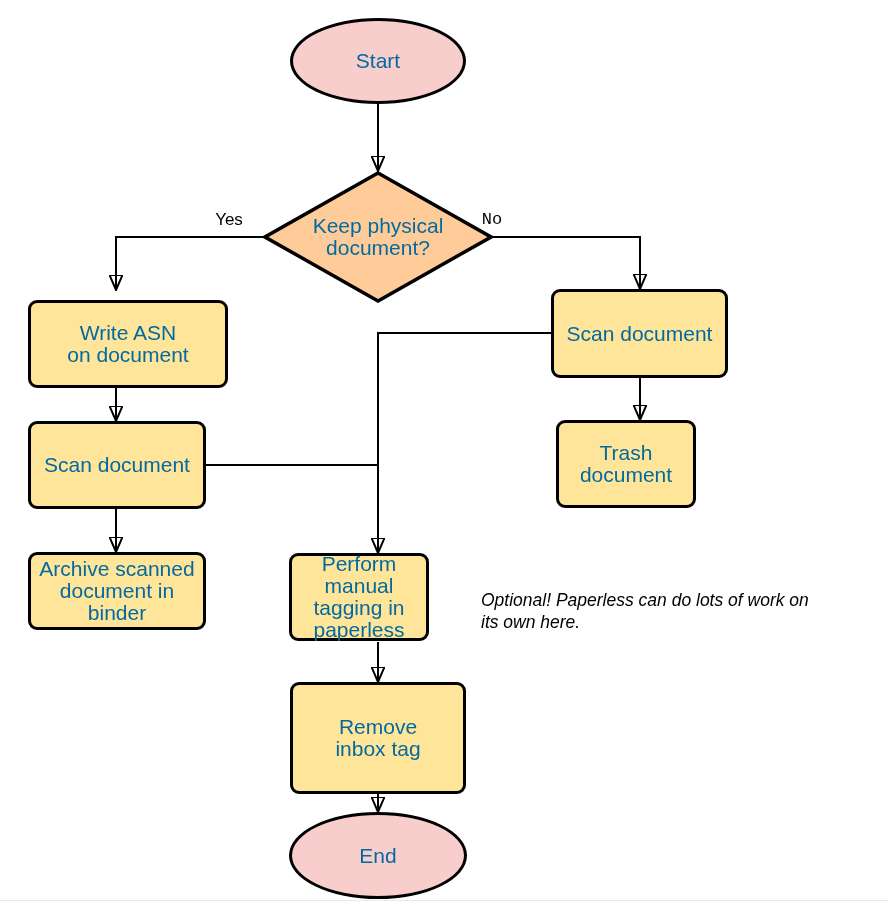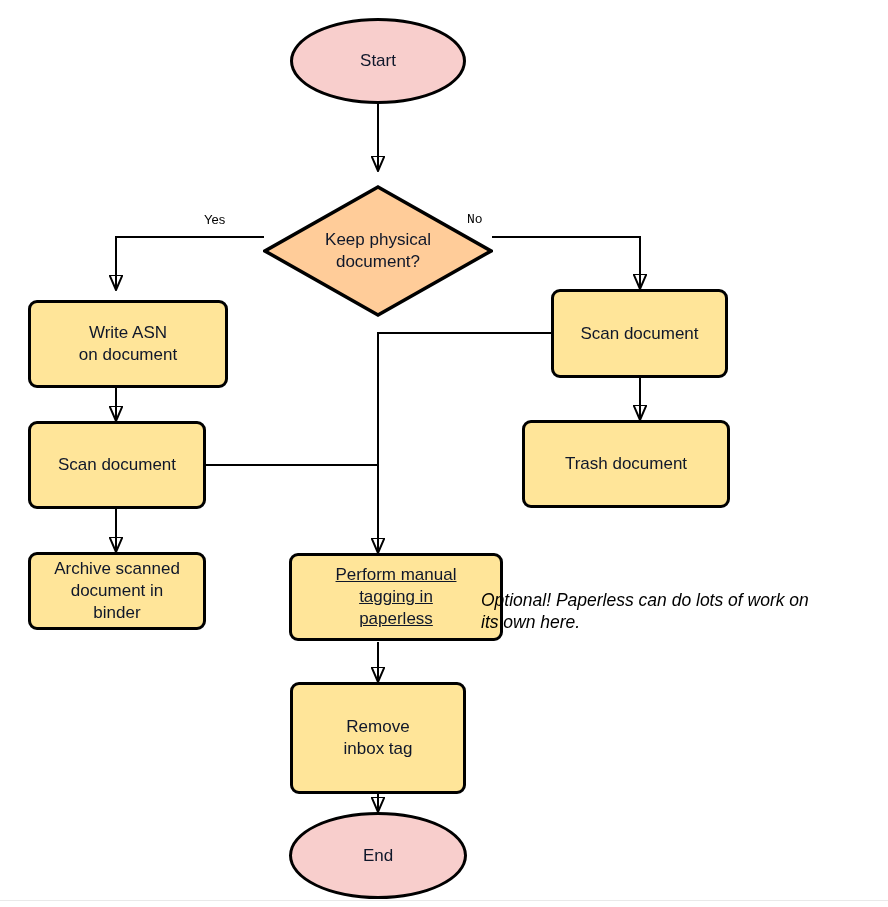--- a/index.html
+++ b/index.html
@@ -35,9 +35,9 @@
     justify-content: center;
     text-align: center;
     box-sizing: border-box;
-    font-size: 17px;
+    font-size: 21px;
     line-height: 22px;
-    color: #0f172a;
+    color: #0369a1;
   }
   .node-label {
     white-space: pre-line;

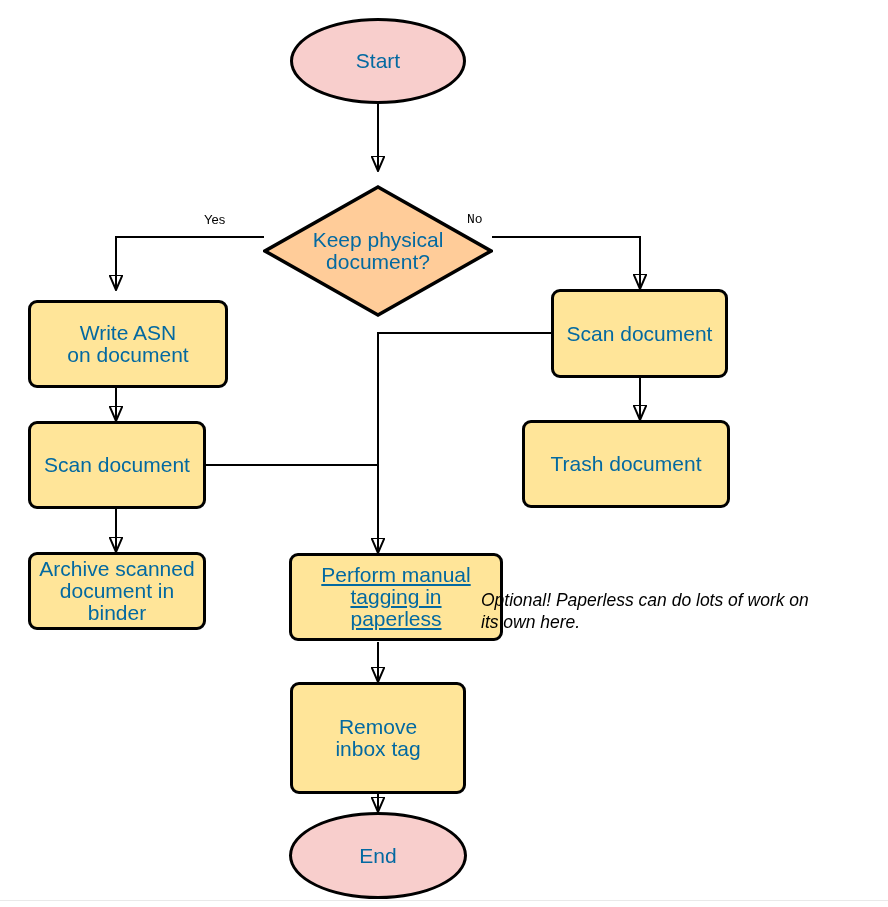--- a/index.html
+++ b/index.html
@@ -71,10 +71,10 @@
   }
   .edge-label {
     position: absolute;
-    font-size: 13px;
+    font-size: 17px;
     line-height: 22px;
     color: #000000;
-    text-align: left;
+    text-align: center;
   }
   .annotation {
     position: absolute;

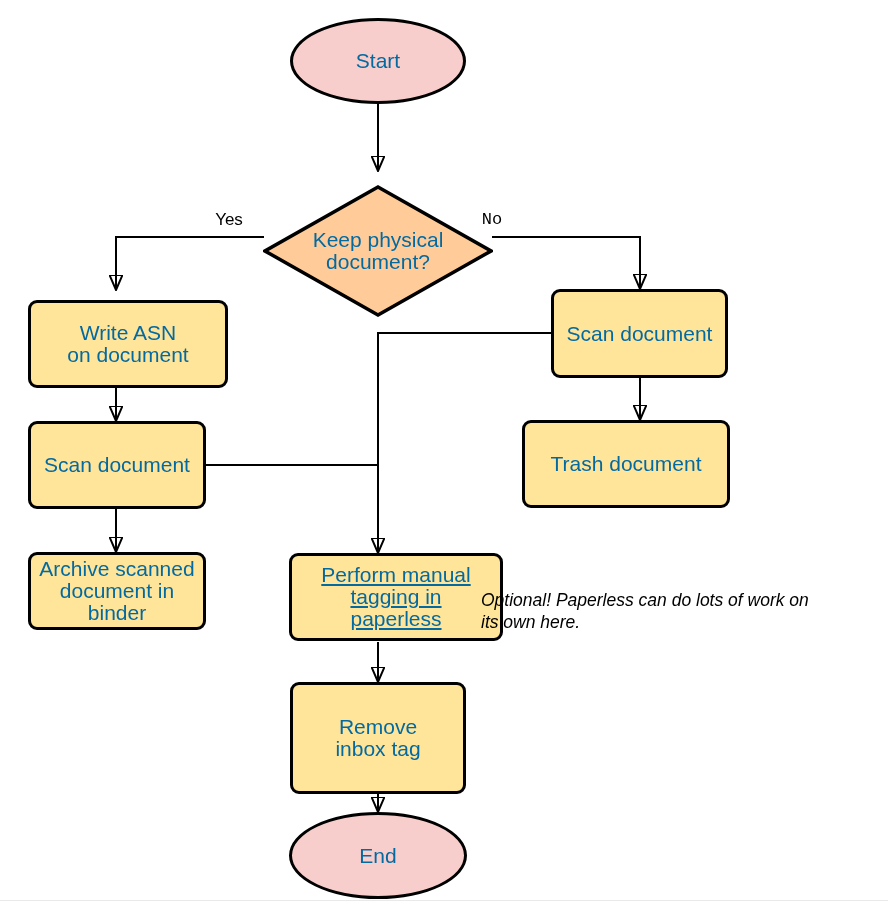--- a/index.html
+++ b/index.html
@@ -124,7 +124,7 @@
     <span class="node-label">Start</span>
   </div>
 
-  <div class="node decision-wrap" style="left:263px; top:185px; width:230px; height:132px;">
+  <div class="node decision-wrap" style="left:263px; top:171px; width:230px; height:132px;">
     <svg width="230" height="132" viewBox="0 0 230 132">
       <polygon points="115,2 228,66 115,130 2,66"></polygon>
     </svg>

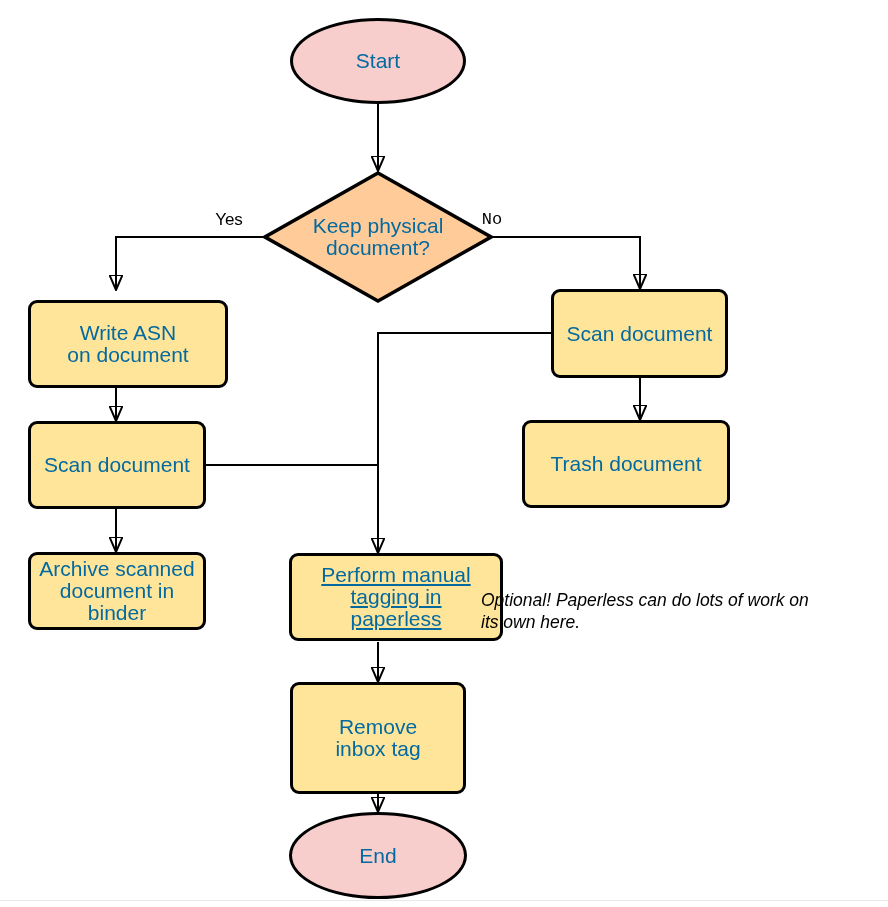--- a/index.html
+++ b/index.html
@@ -151,7 +151,7 @@
     <span class="node-label">Scan document</span>
   </div>
 
-  <div class="node process" style="left:522px; top:420px; width:208px; height:88px;">
+  <div class="node process" style="left:556px; top:420px; width:140px; height:88px;">
     <span class="node-label">Trash document</span>
   </div>
 

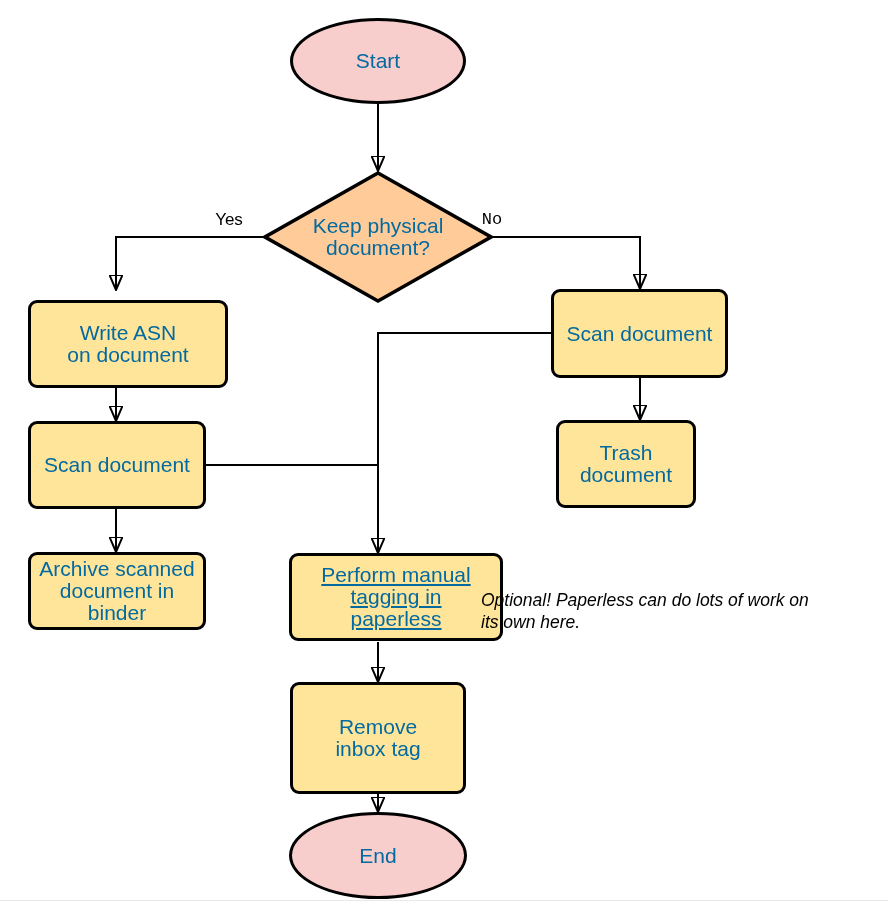--- a/index.html
+++ b/index.html
@@ -155,7 +155,7 @@
     <span class="node-label">Trash document</span>
   </div>
 
-  <div class="node process" style="left:289px; top:553px; width:214px; height:88px;text-decoration:underline;">
+  <div class="node process" style="left:289px; top:553px; width:140px; height:88px;">
     <span class="node-label">Perform manual
 tagging in
 paperless</span>

